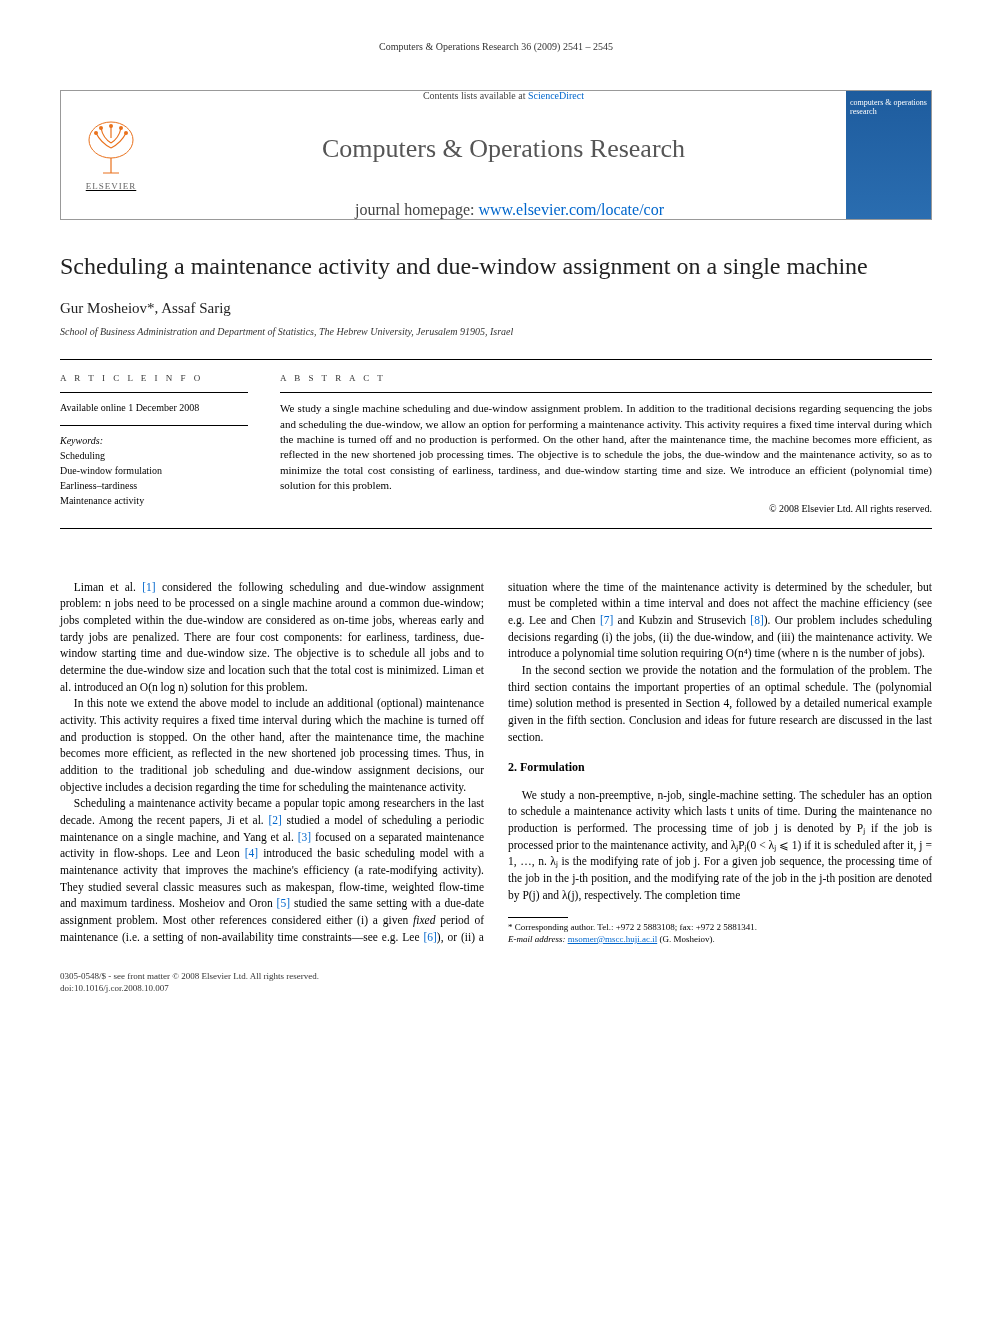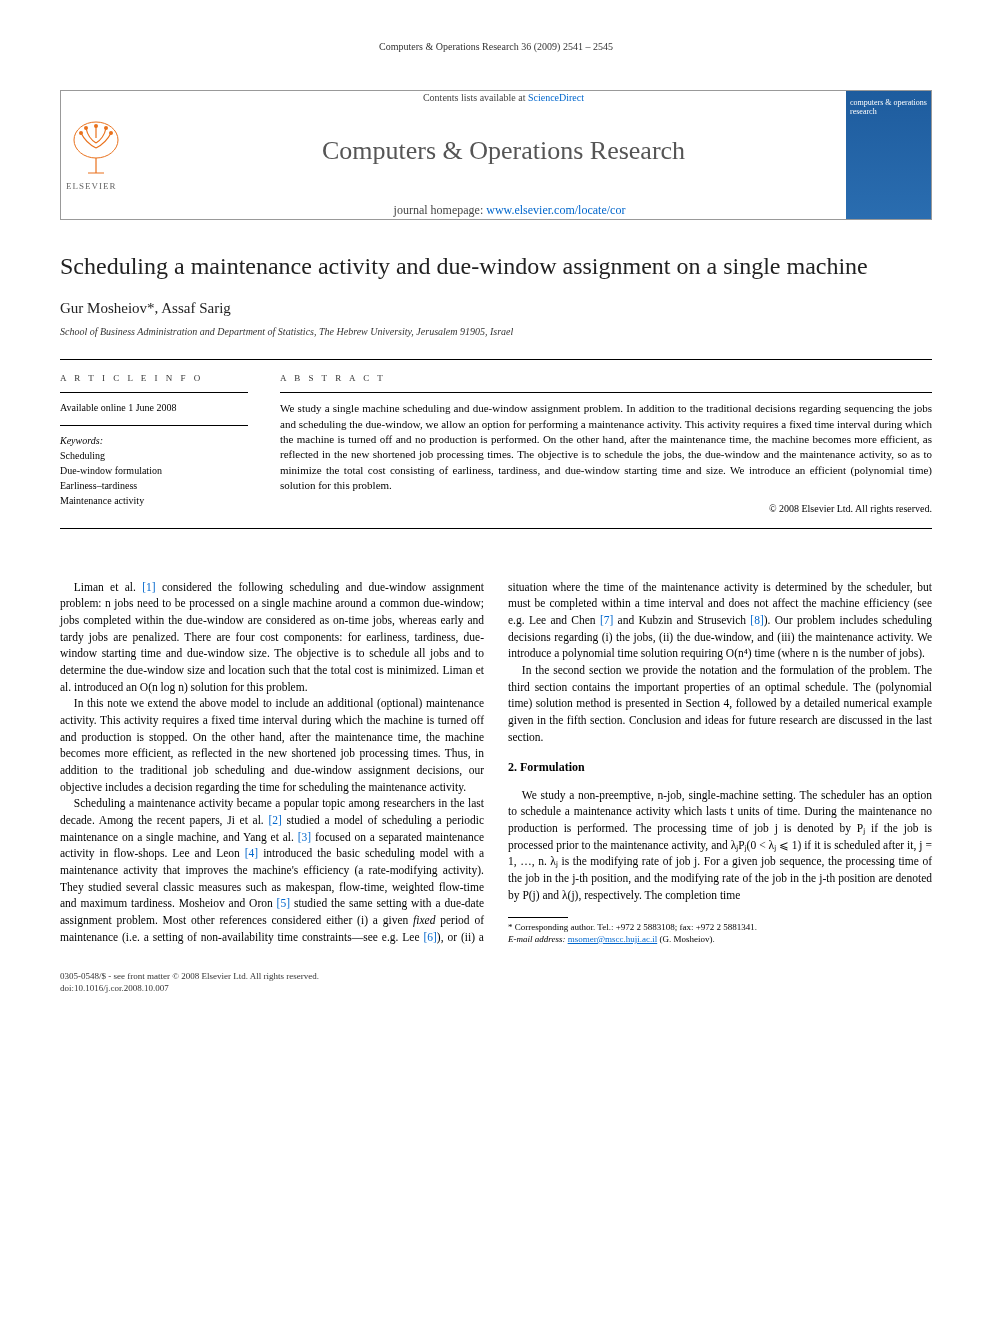--- a/index.html
+++ b/index.html
@@ -30,10 +30,11 @@
     width: 100px;
     display: flex;
     flex-direction: column;
-    align-items: flex-start;
+    align-items: center;
     justify-content: center;
     border-right: none;
     padding: 5px;
+    text-decoration: underline;
   }
   .journal-box .logo .tree {
     width: 60px; height: 60px;

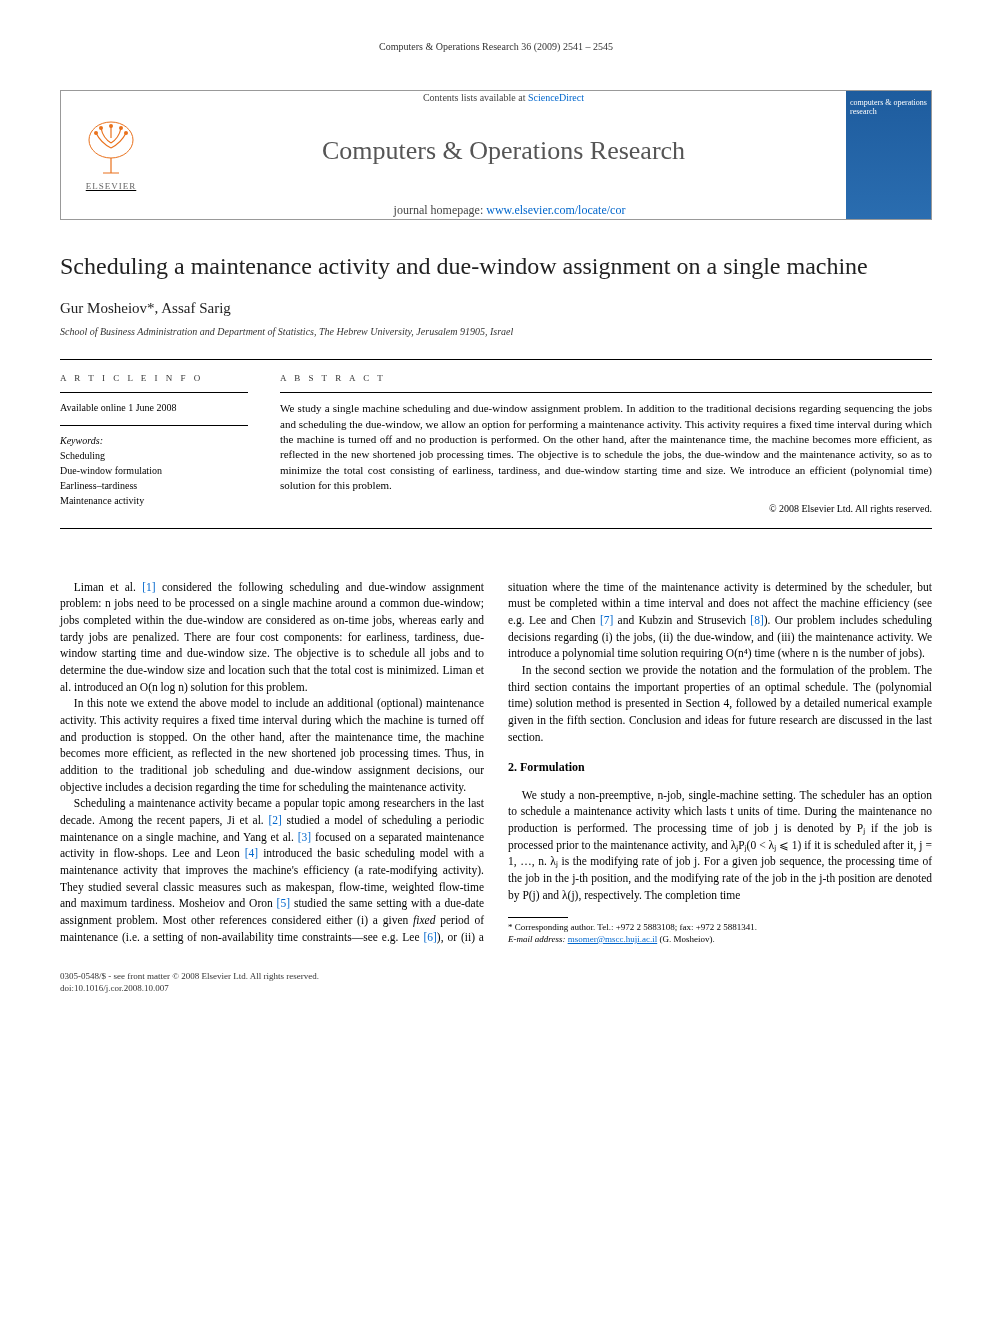--- a/index.html
+++ b/index.html
@@ -69,7 +69,7 @@
     margin-bottom: 14px;
   }
   .journal-box .homepage-line {
-    font-size: 12px;
+    font-size: 16px;
     color: #444;
     margin-left: 12px;
   }

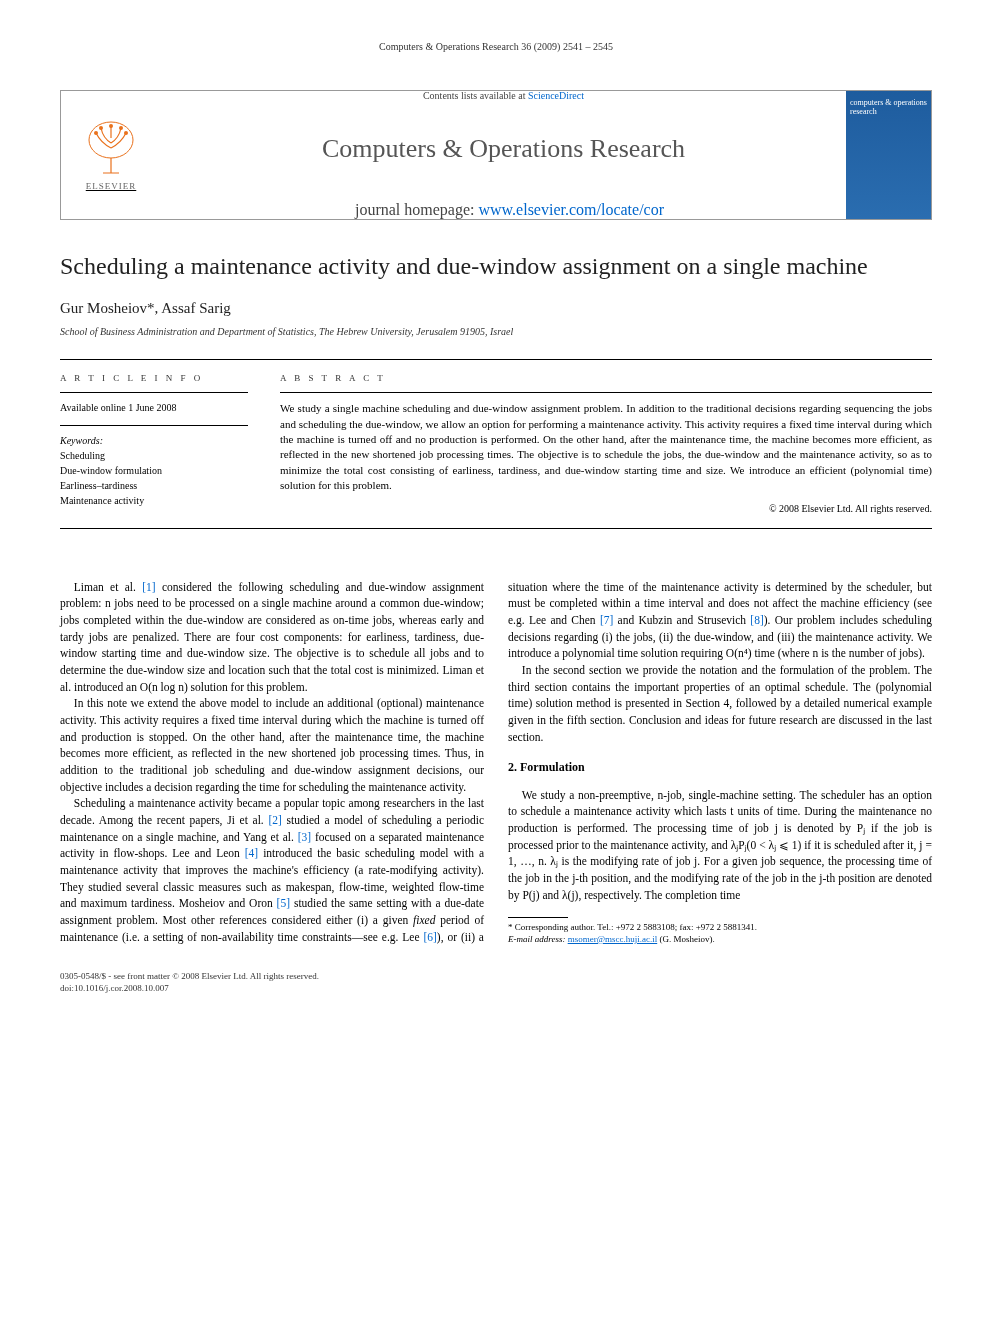--- a/index.html
+++ b/index.html
@@ -240,7 +240,7 @@
   <div class="article-info">
     <div class="heading">A R T I C L E   I N F O</div>
     <hr>
-    <div class="avail">Available online 1 June 2008</div>
+    <div class="avail">Available online 1 December 2008</div>
     <hr>
     <div class="kw-heading">Keywords:</div>
     <span class="kw">Scheduling</span>

